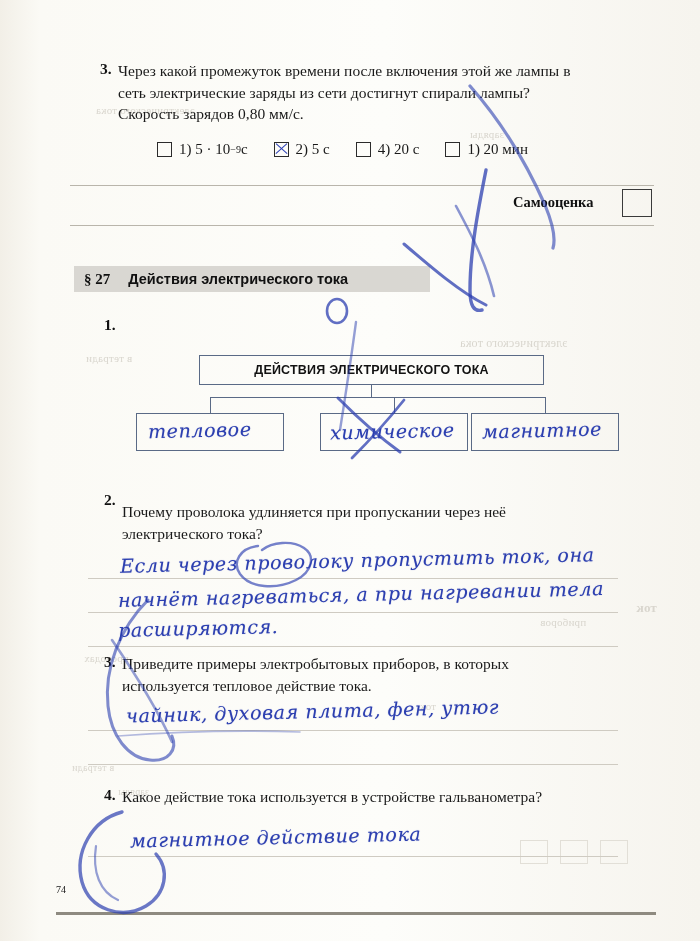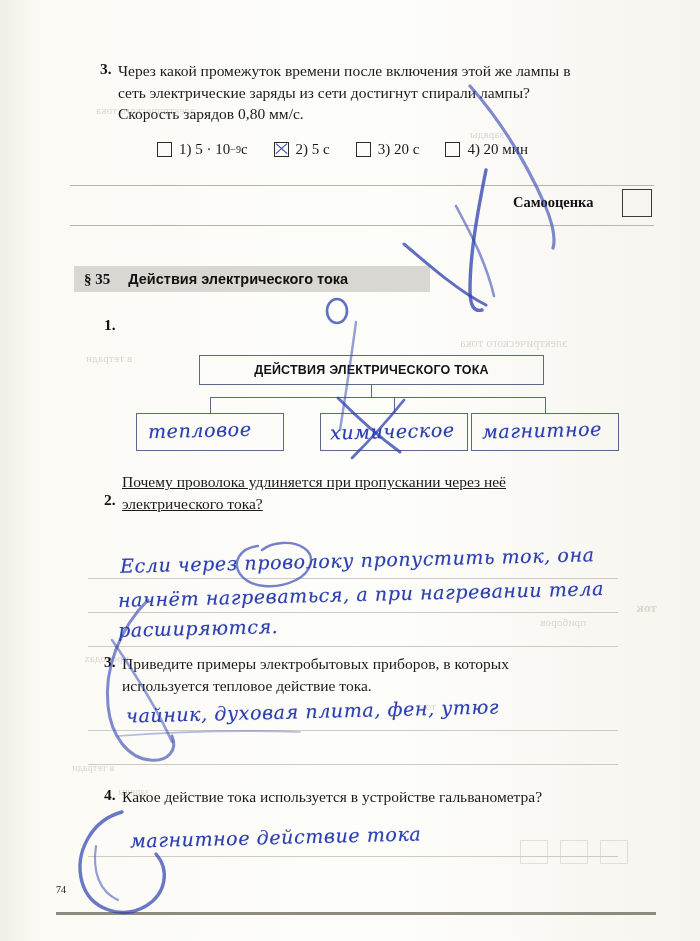--- a/index.html
+++ b/index.html
@@ -264,7 +264,7 @@
       </div>
       <div class="opt">
         <span class="cbox"></span>
-        <span>3) 20 с</span>
+        <span>4) 20 с</span>
       </div>
       <div class="opt">
         <span class="cbox"></span>

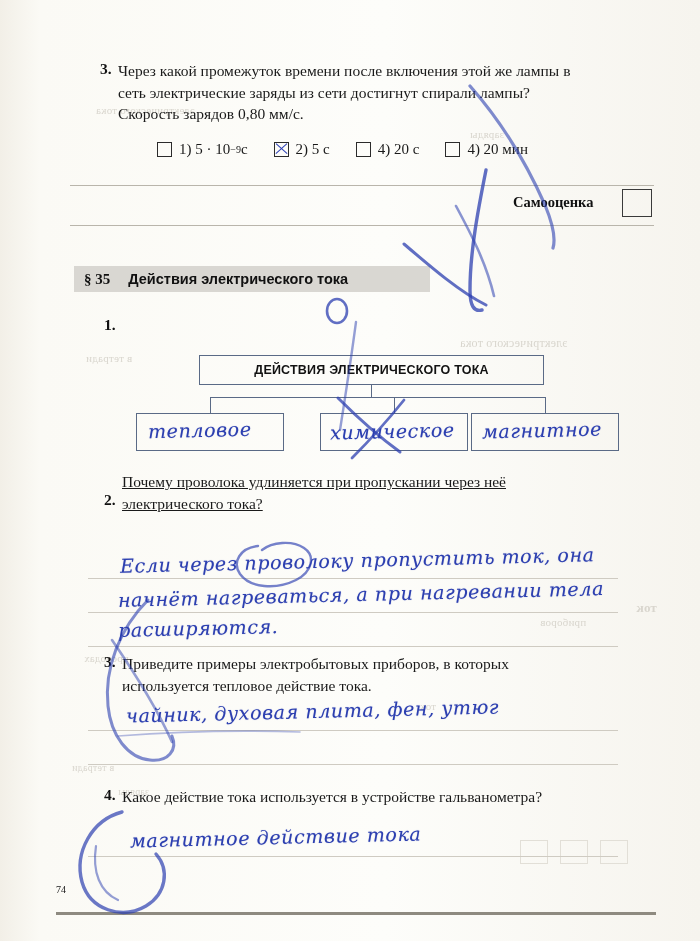--- a/index.html
+++ b/index.html
@@ -268,7 +268,7 @@
       </div>
       <div class="opt">
         <span class="cbox"></span>
-        <span>4) 20 мин</span>
+        <span>1) 20 мин</span>
       </div>
     </div>
 

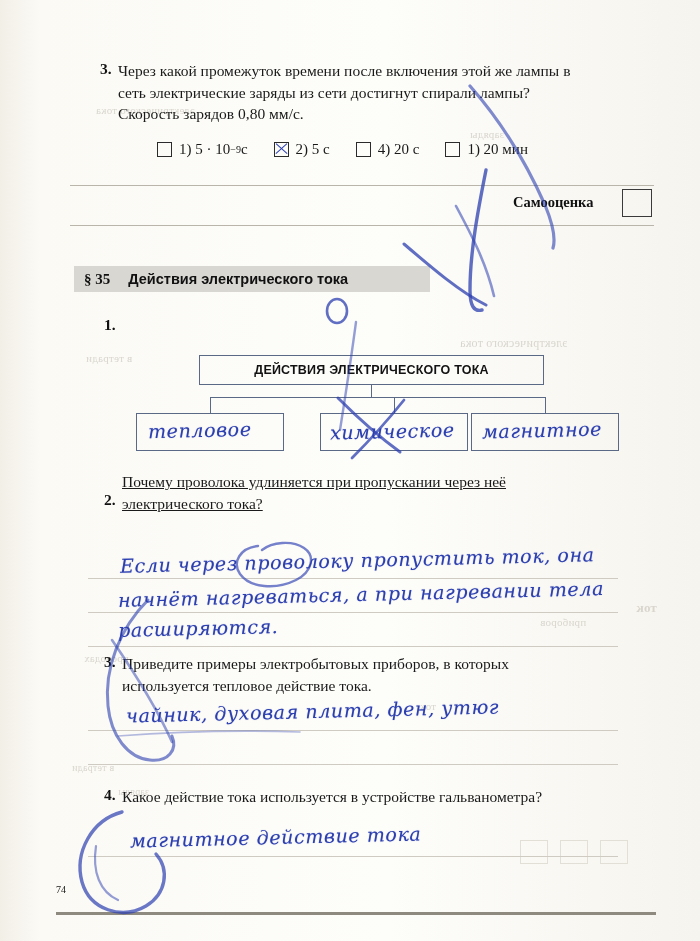--- a/index.html
+++ b/index.html
@@ -278,7 +278,7 @@
     <div class="rule" style="left:70px; top:225px; width:584px;"></div>
 
     <div class="sect">
-      <span class="num">§ 35</span>
+      <span class="num">§ 27</span>
       <span class="title">Действия электрического тока</span>
     </div>
 

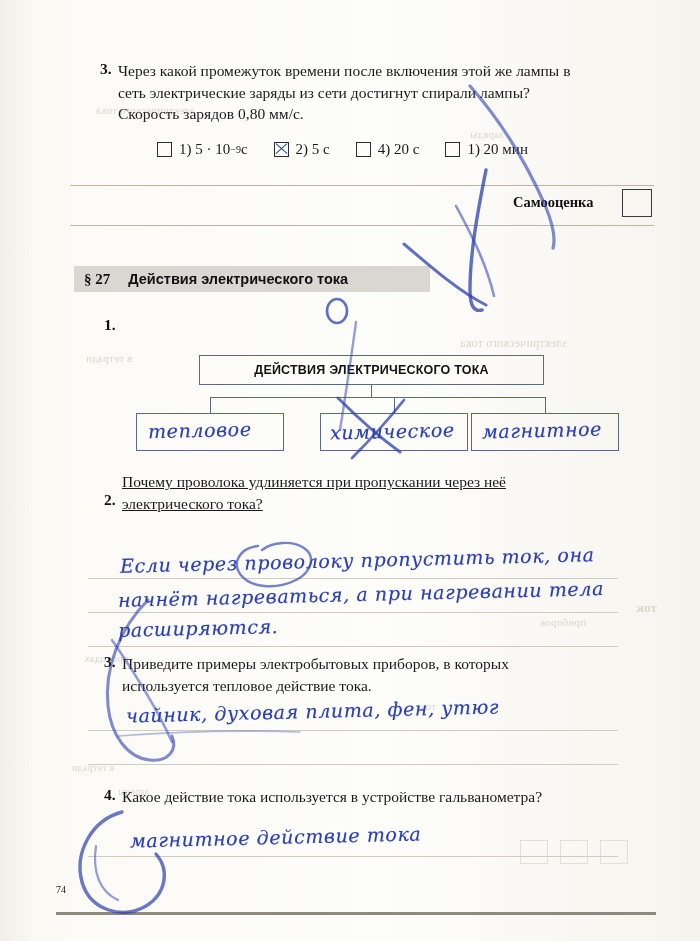--- a/index.html
+++ b/index.html
@@ -303,7 +303,7 @@
     <div class="hw" style="left:482px; top:419px;">магнитное</div>
 
     <div class="qnum" style="left:104px; top:491px;">2.</div>
-    <div class="qtext" style="left:122px; top:471px; width:450px;text-decoration:underline;">Почему проволока удлиняется при пропускании через неё электрического тока?</div>
+    <div class="qtext" style="left:122px; top:501px; width:450px;">Почему проволока удлиняется при пропускании через неё электрического тока?</div>
 
     <div class="guide" style="left:88px; top:578px; width:530px;"></div>
     <div class="guide" style="left:88px; top:612px; width:530px;"></div>

